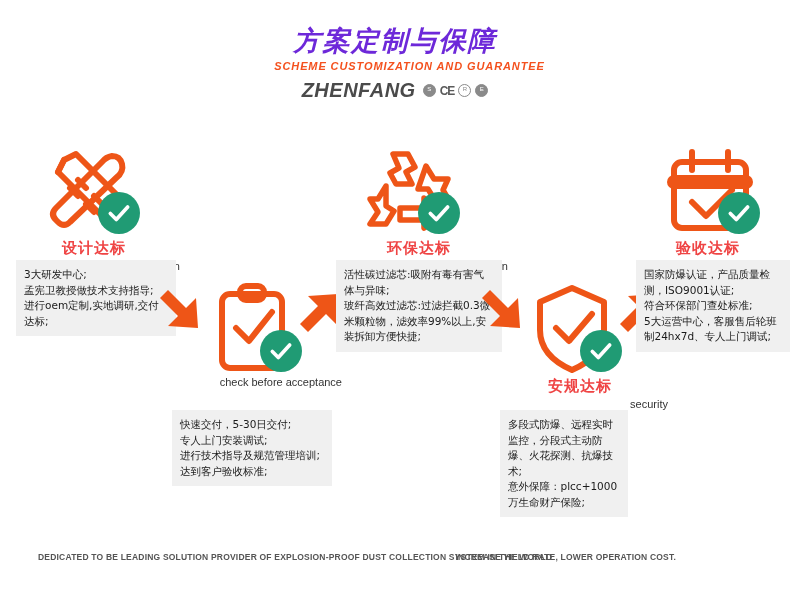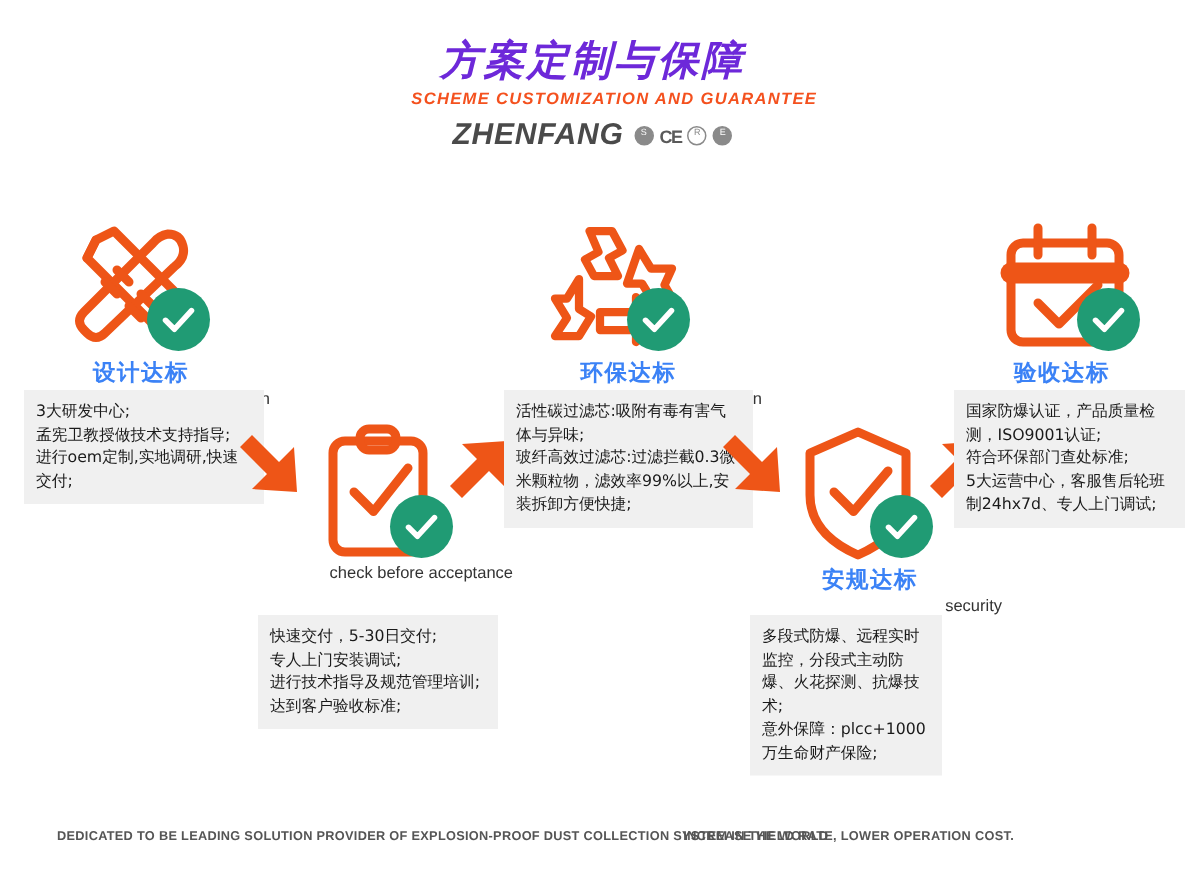--- a/index.html
+++ b/index.html
@@ -60,7 +60,7 @@
   }
   .check svg{width:26px;height:26px;}
   .lbl-cn{
-    text-align:center;font-size:15px;font-weight:bold;color:#3b82f6;
+    text-align:center;font-size:15px;font-weight:bold;color:#ef4444;
     font-family:"DejaVu Sans","Liberation Sans",sans-serif;
     letter-spacing:1px;margin-top:3px;
   }

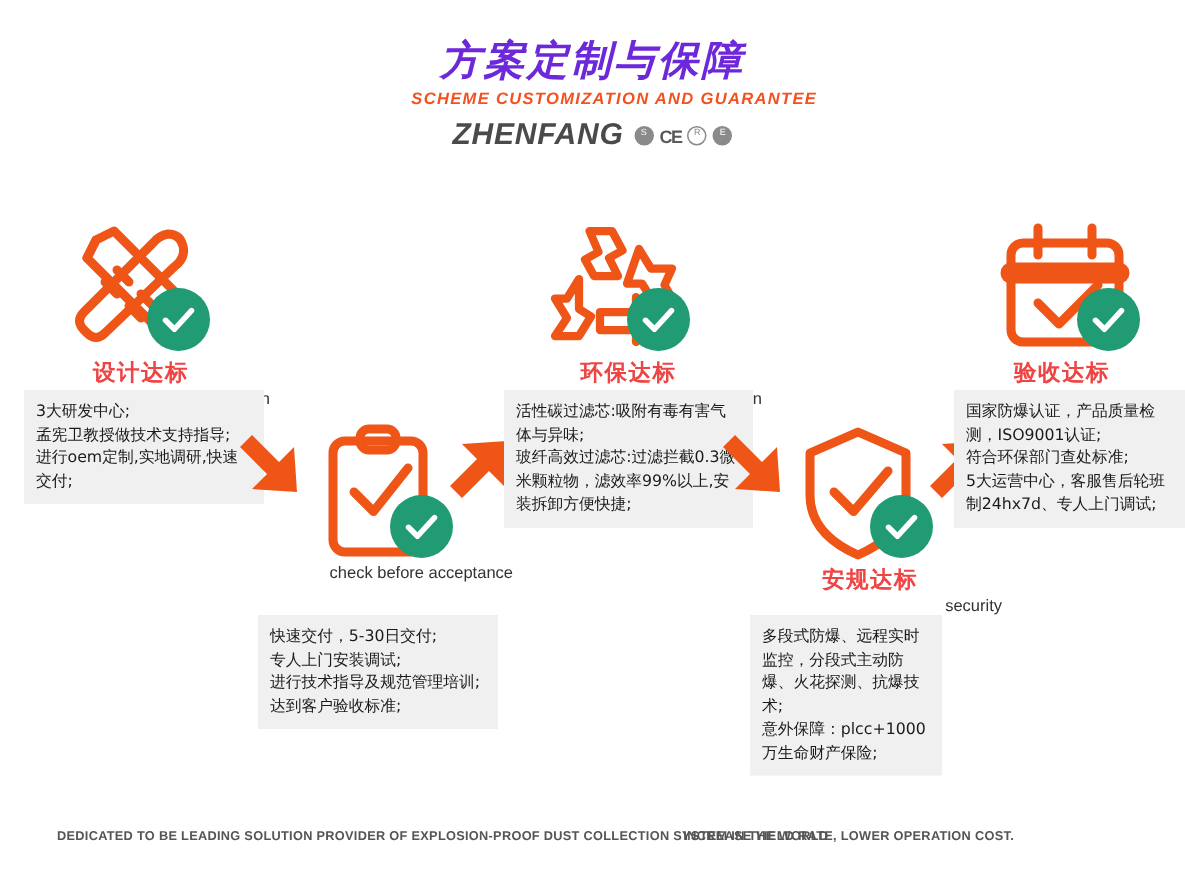--- a/index.html
+++ b/index.html
@@ -161,7 +161,7 @@
     <div class="lbl-en">Design</div>
     <div class="desc">3大研发中心;
 孟宪卫教授做技术支持指导;
-进行oem定制,实地调研,快速交付;</div>
+进行oem定制,实地调研,交付达标;</div>
   </div>
 
   <div class="arrow" id="arrow1">

